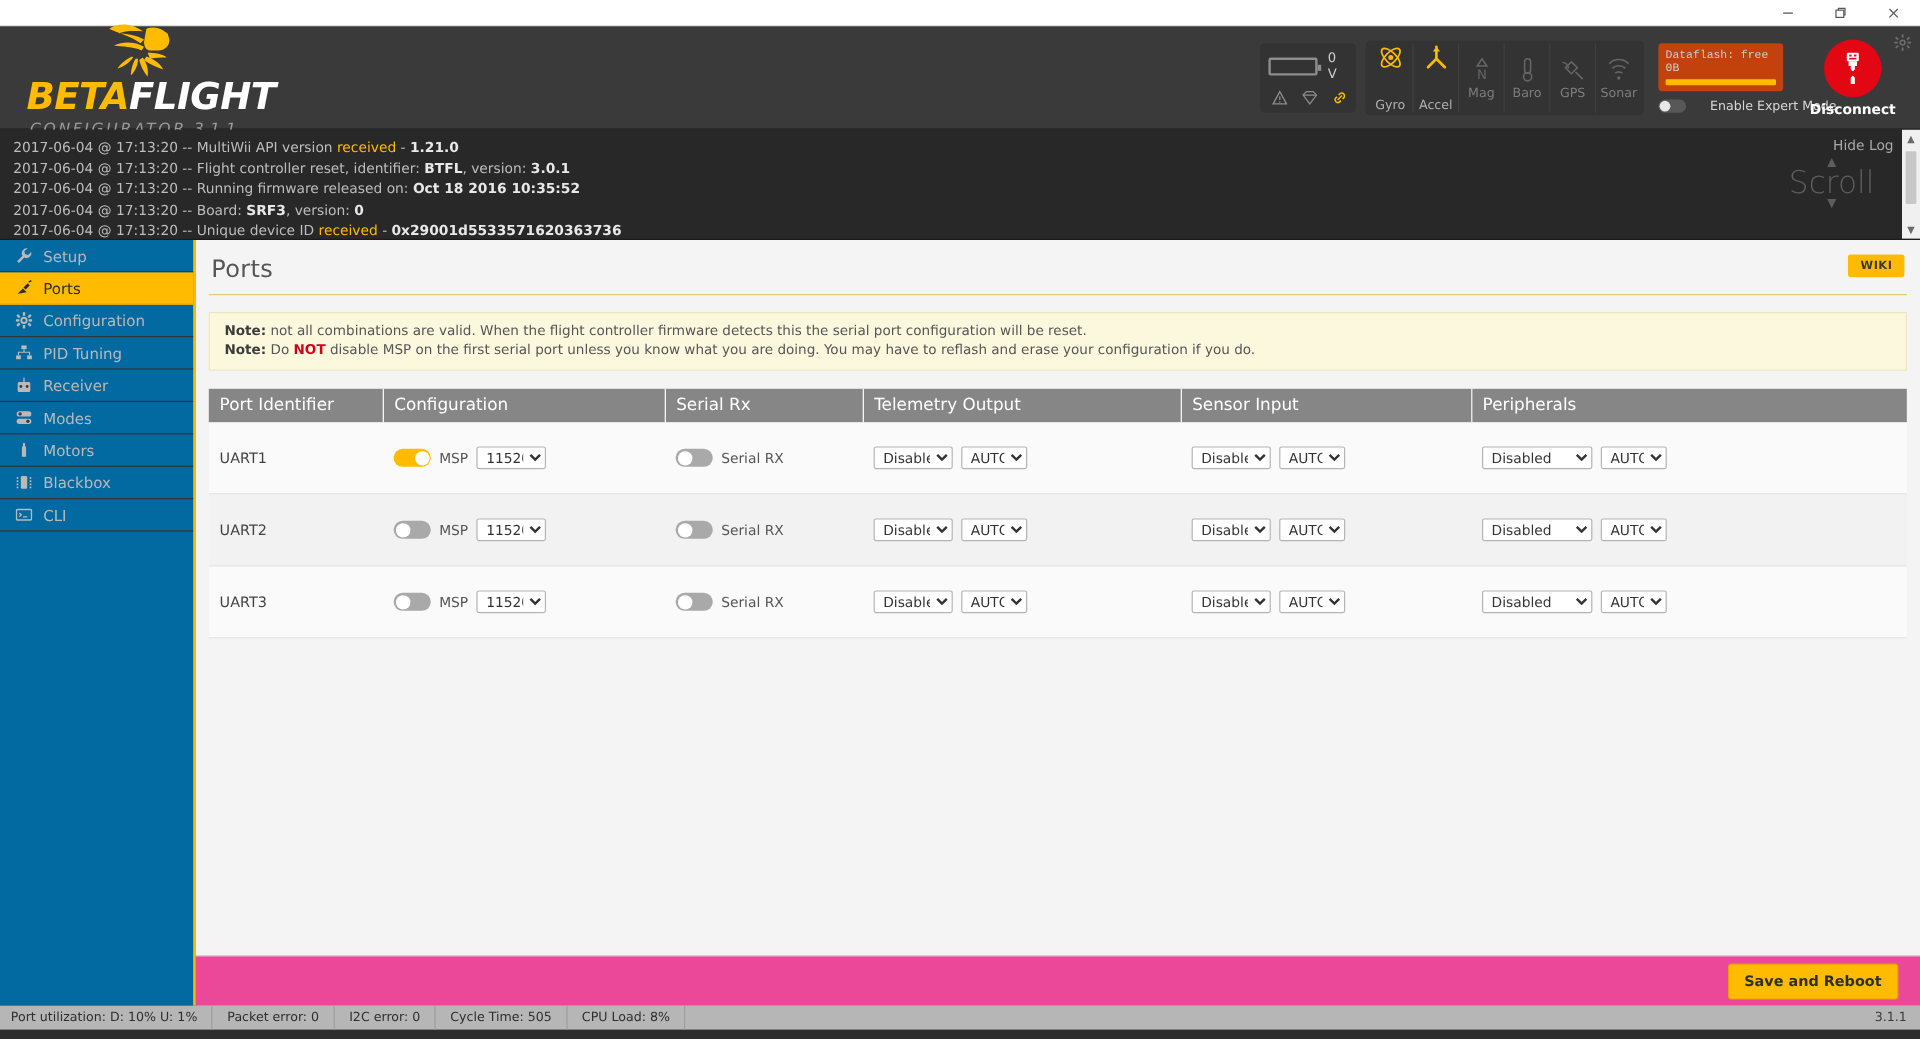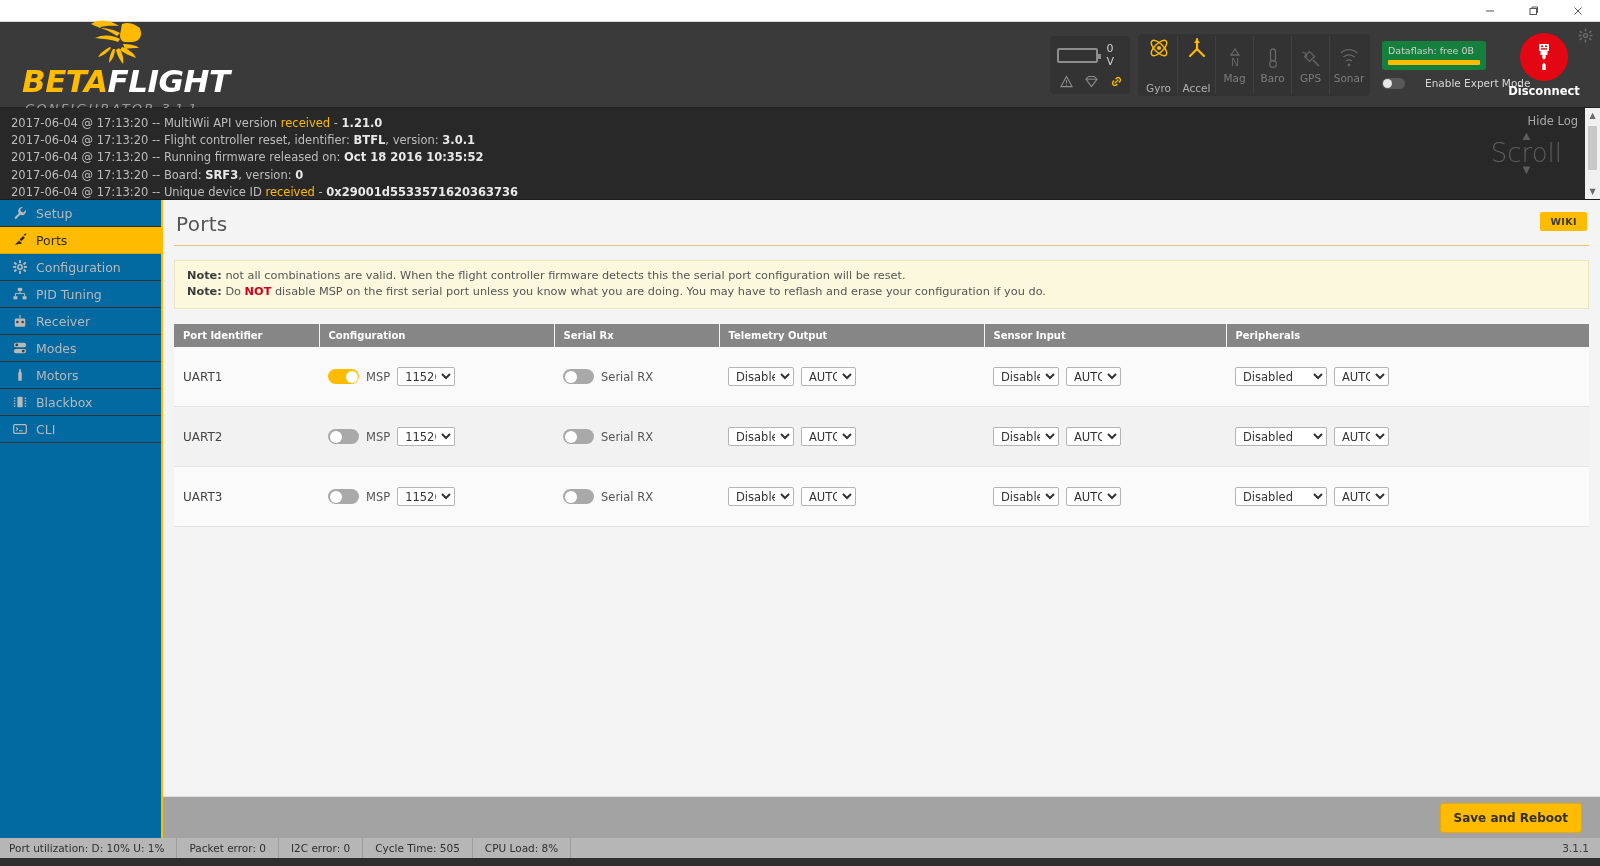--- a/index.html
+++ b/index.html
@@ -82,7 +82,7 @@
 
   
   .dfcol { display: flex; flex-direction: column; gap: 7px; margin-right: 16px; width: 104px; }
-  .dfbox { background: #15803d; border-radius: 3px; padding: 4px 6px 5px 6px; }
+  .dfbox { background: #c2410c; border-radius: 3px; padding: 4px 6px 5px 6px; font-family: Liberation Mono, monospace; }
   .dftext { color: #cfcfcf; font-size: 9.5px; margin-bottom: 4px; }
   .dfbar { height: 5px; background: #ffbb00; border-radius: 1px; }
   .expert { display: flex; align-items: center; gap: 20px; }

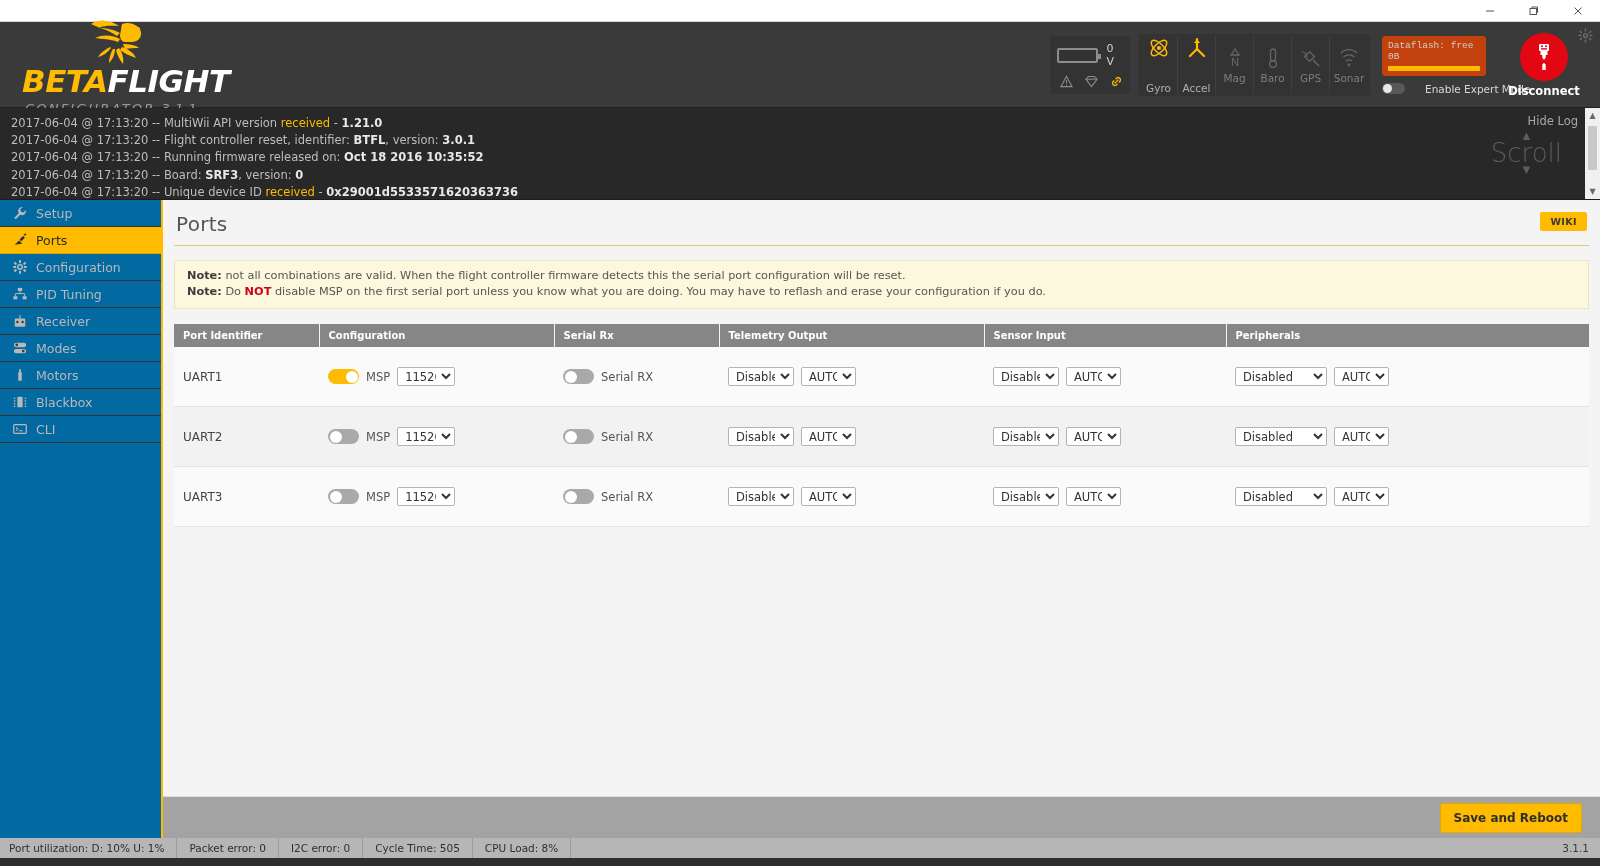--- a/index.html
+++ b/index.html
@@ -166,7 +166,7 @@
   
   .ports-table { margin-top: 15px; width: 100%; border-collapse: collapse; table-layout: fixed; }
   .ports-table th {
-    background: #868686; color: #fff; font-size: 10px; font-weight: bold;
+    background: #868686; color: #fff; font-size: 14px; font-weight: normal;
     text-align: left; padding: 6px 9px; border-right: 1px solid #f4f4f4;
     height: 23px;
   }

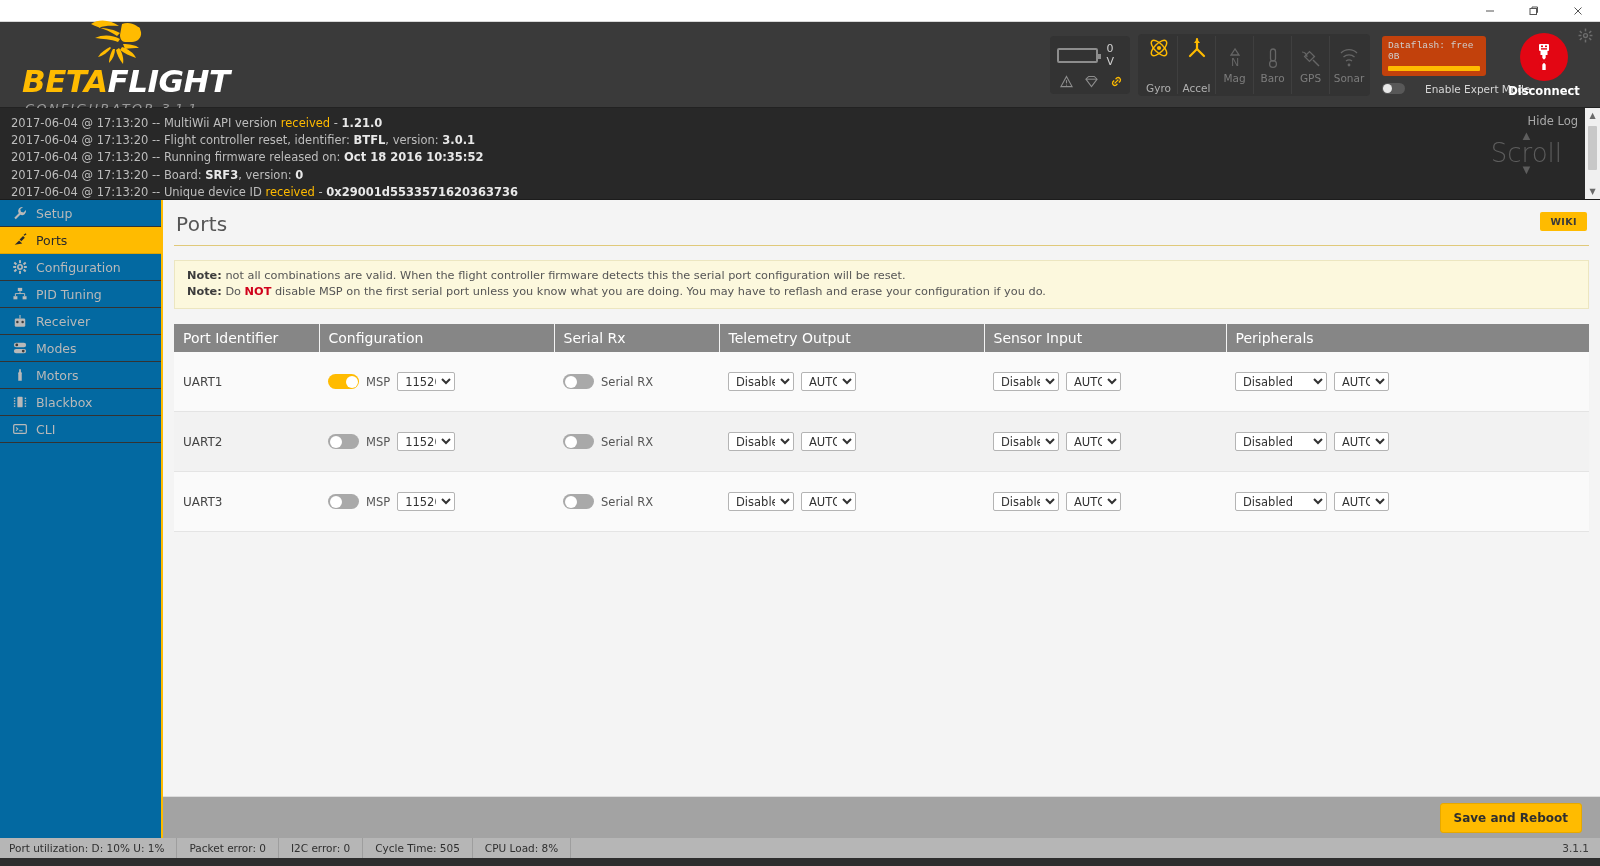--- a/index.html
+++ b/index.html
@@ -205,7 +205,7 @@
 
   
   .footer-bar {
-    height: 42px; background: #a3a3a3; border-top: 1px solid #dcdcdc;
+    height: 42px; background: #ec4899; border-top: 1px solid #dcdcdc;
     display: flex; align-items: center; justify-content: flex-end; padding-right: 18px;
   }
   .save-btn {

